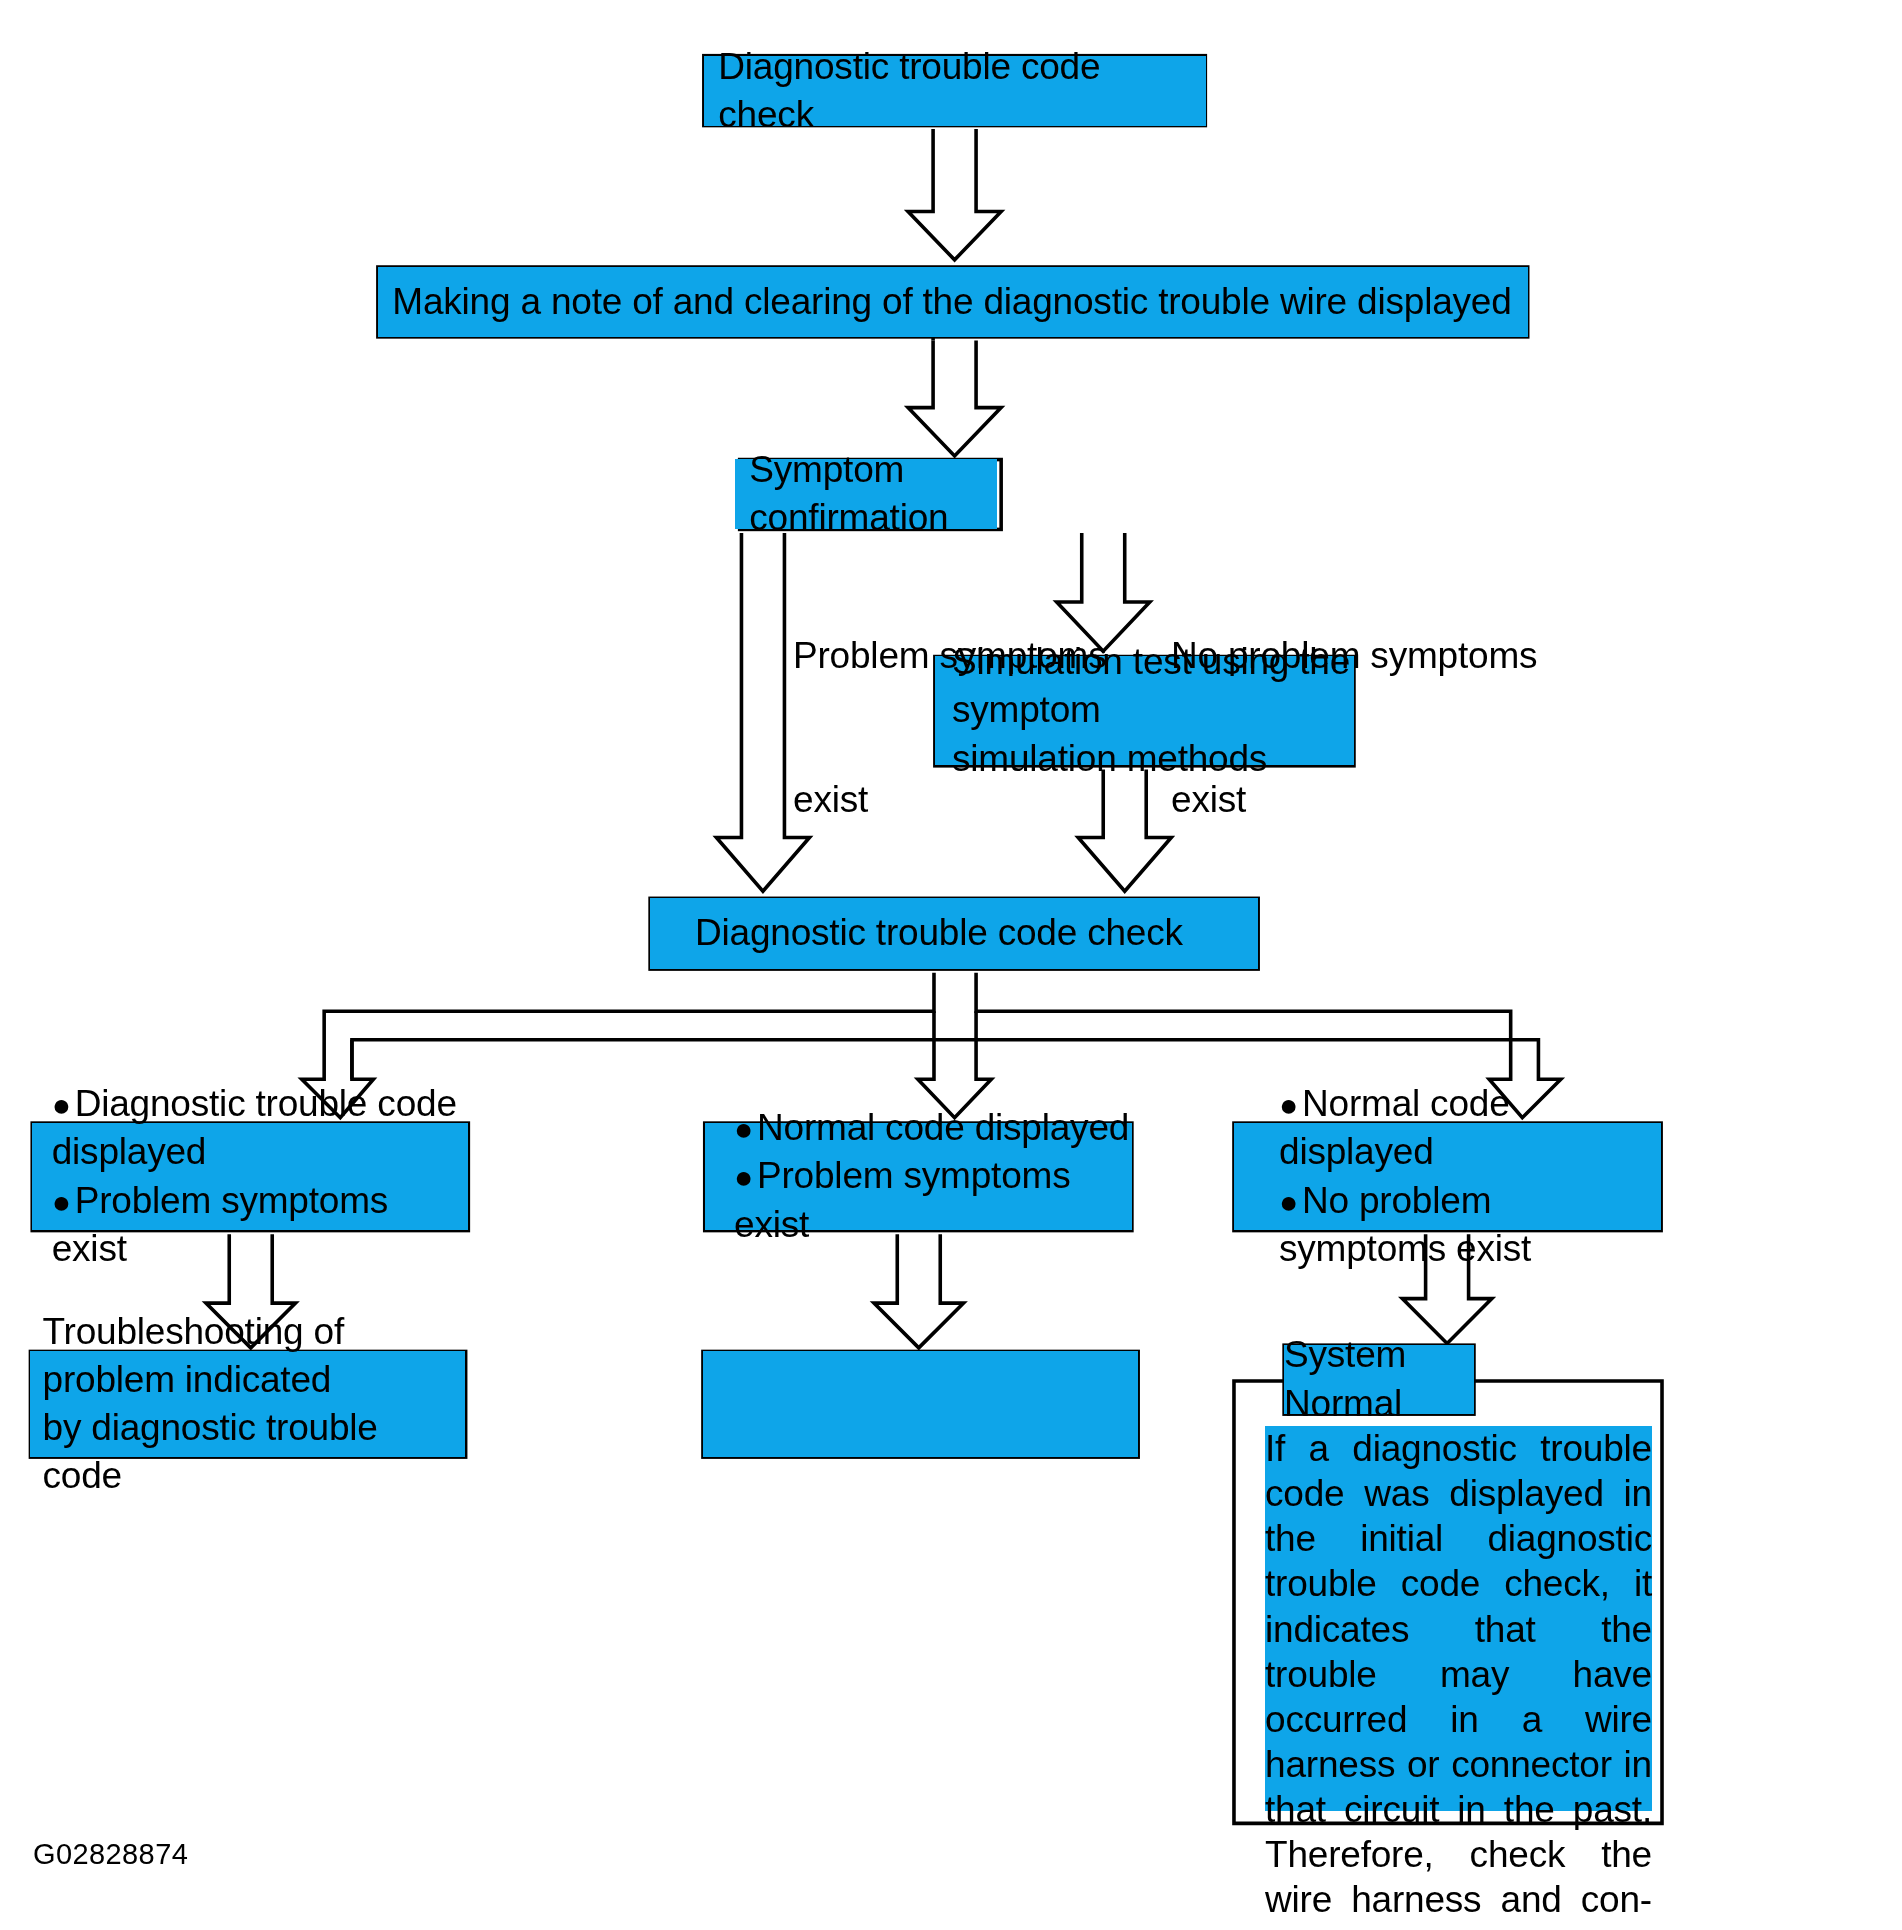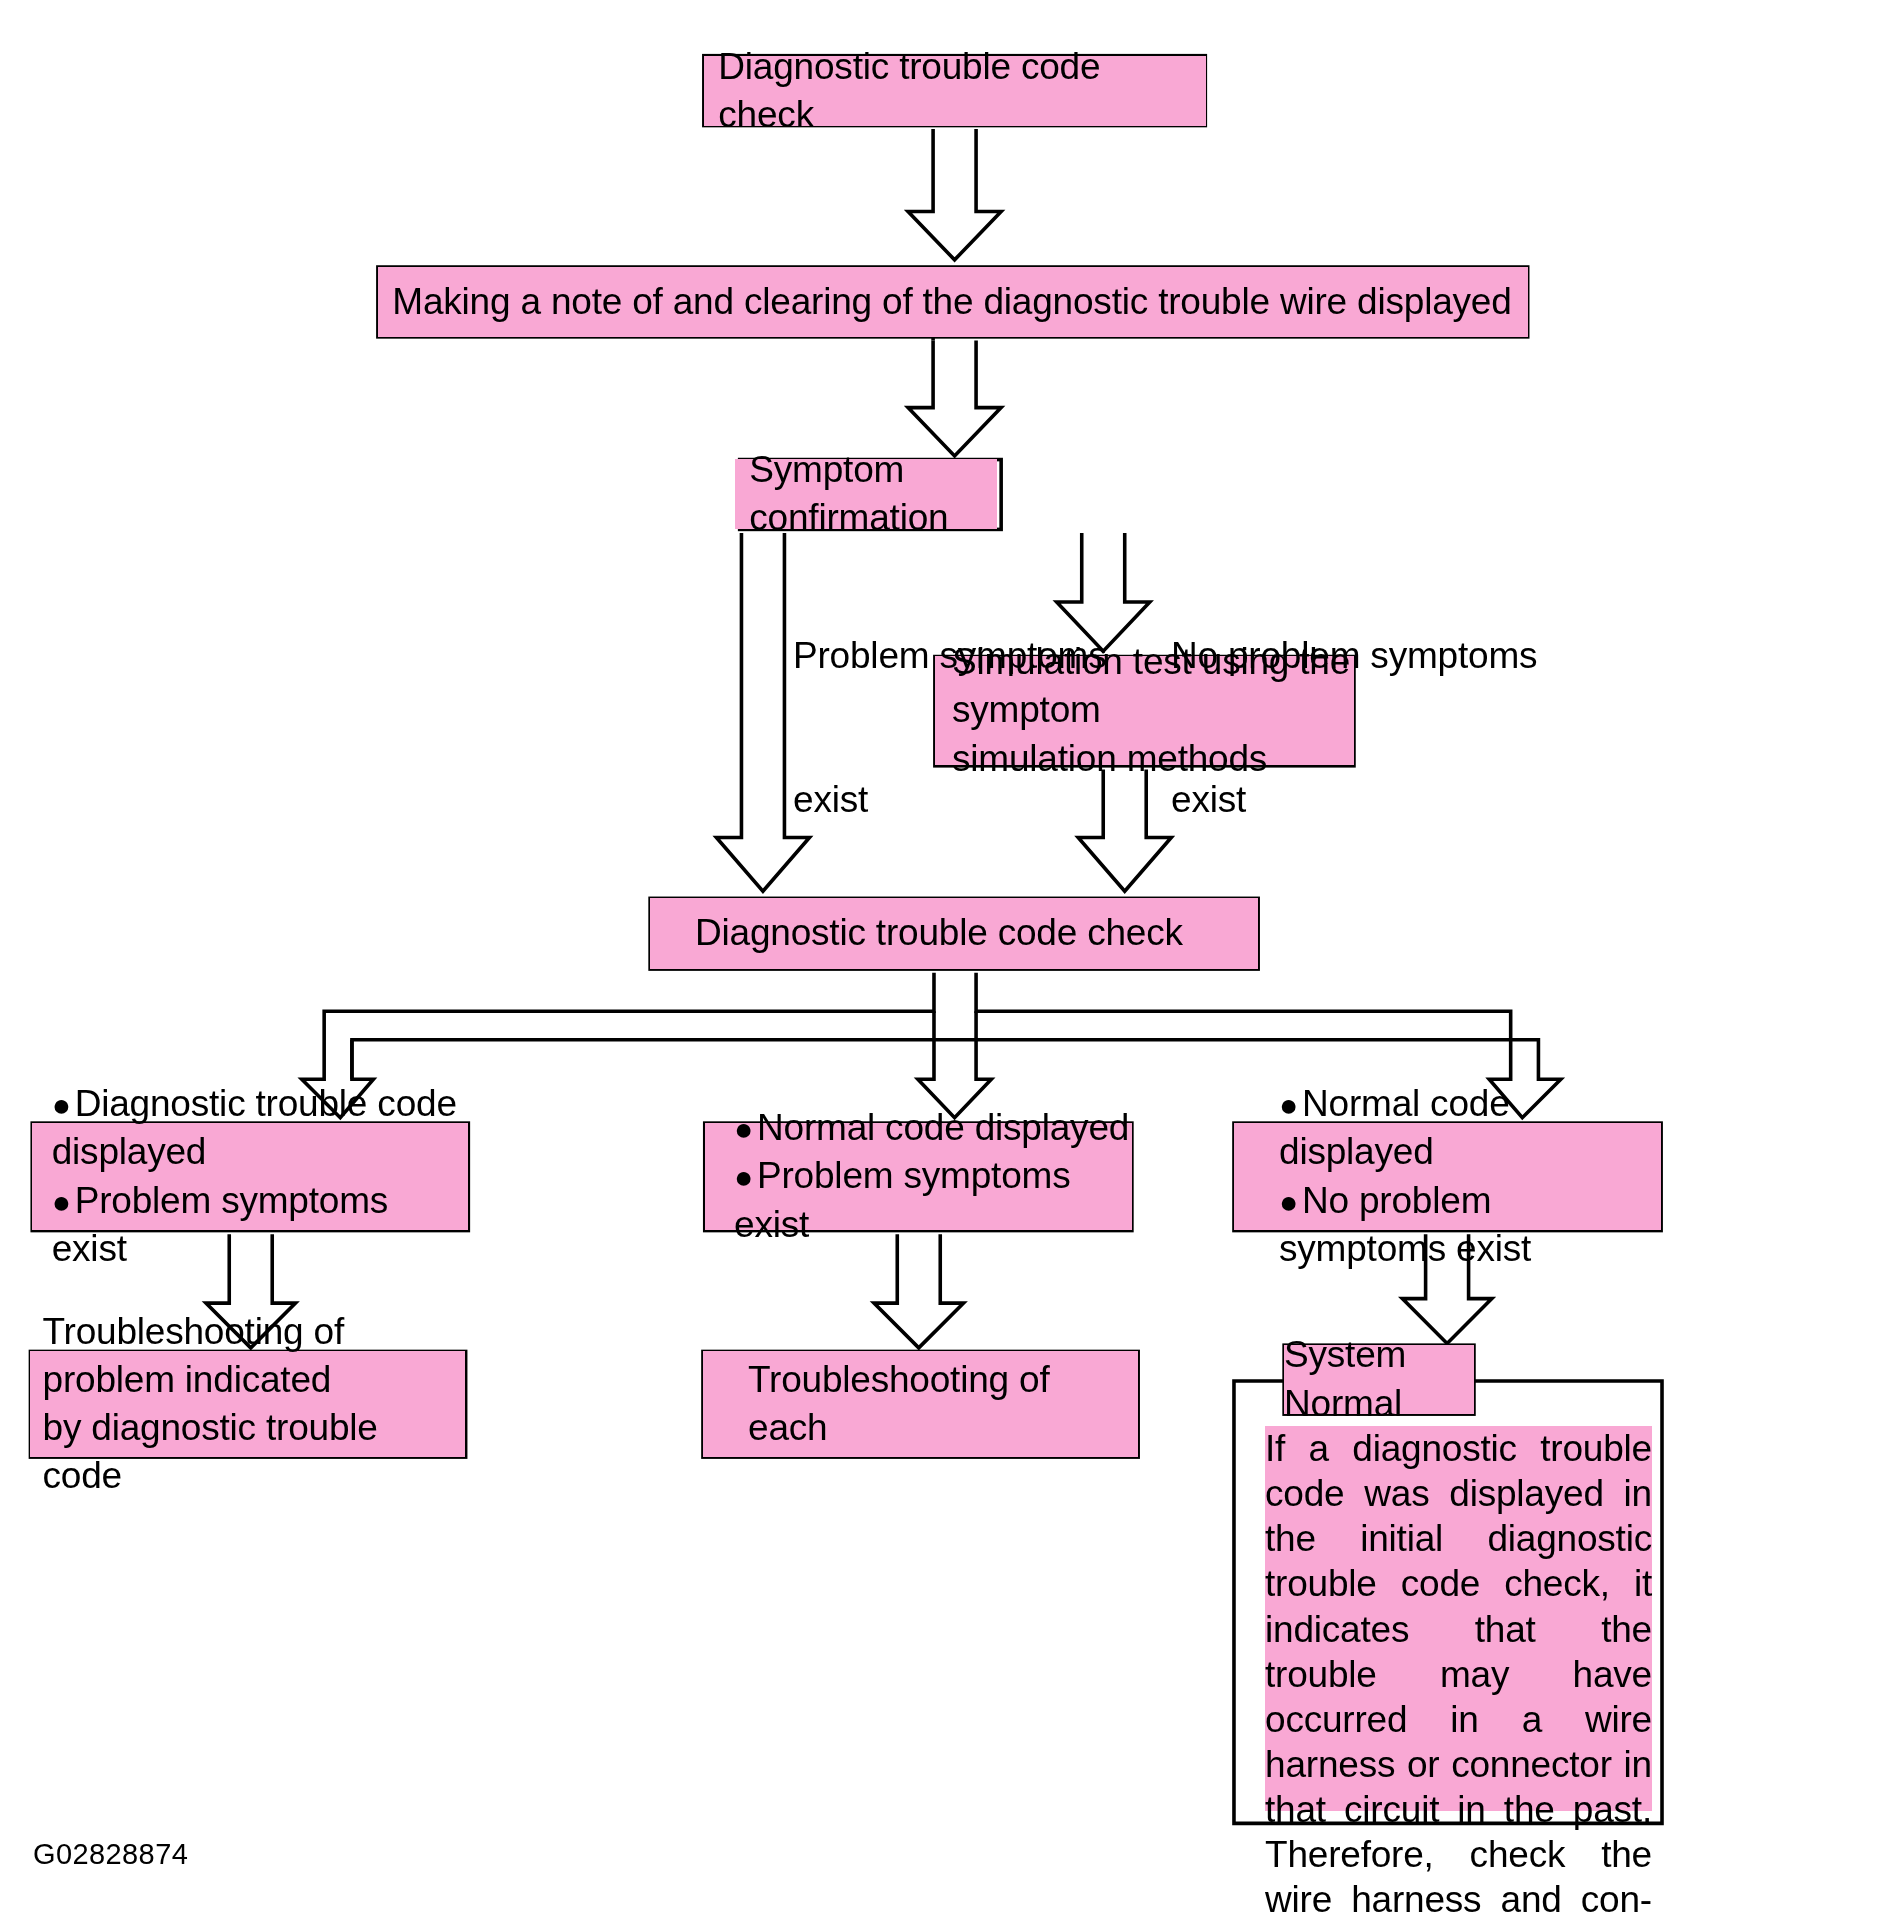--- a/index.html
+++ b/index.html
@@ -26,7 +26,7 @@
     position: absolute;
     box-sizing: border-box;
     border: 2.7px solid #000;
-    background: #f9a8d4;
+    background: #0ea5e9;
     font-size: 37px;
     line-height: 1.30;
     letter-spacing: -0.2px;

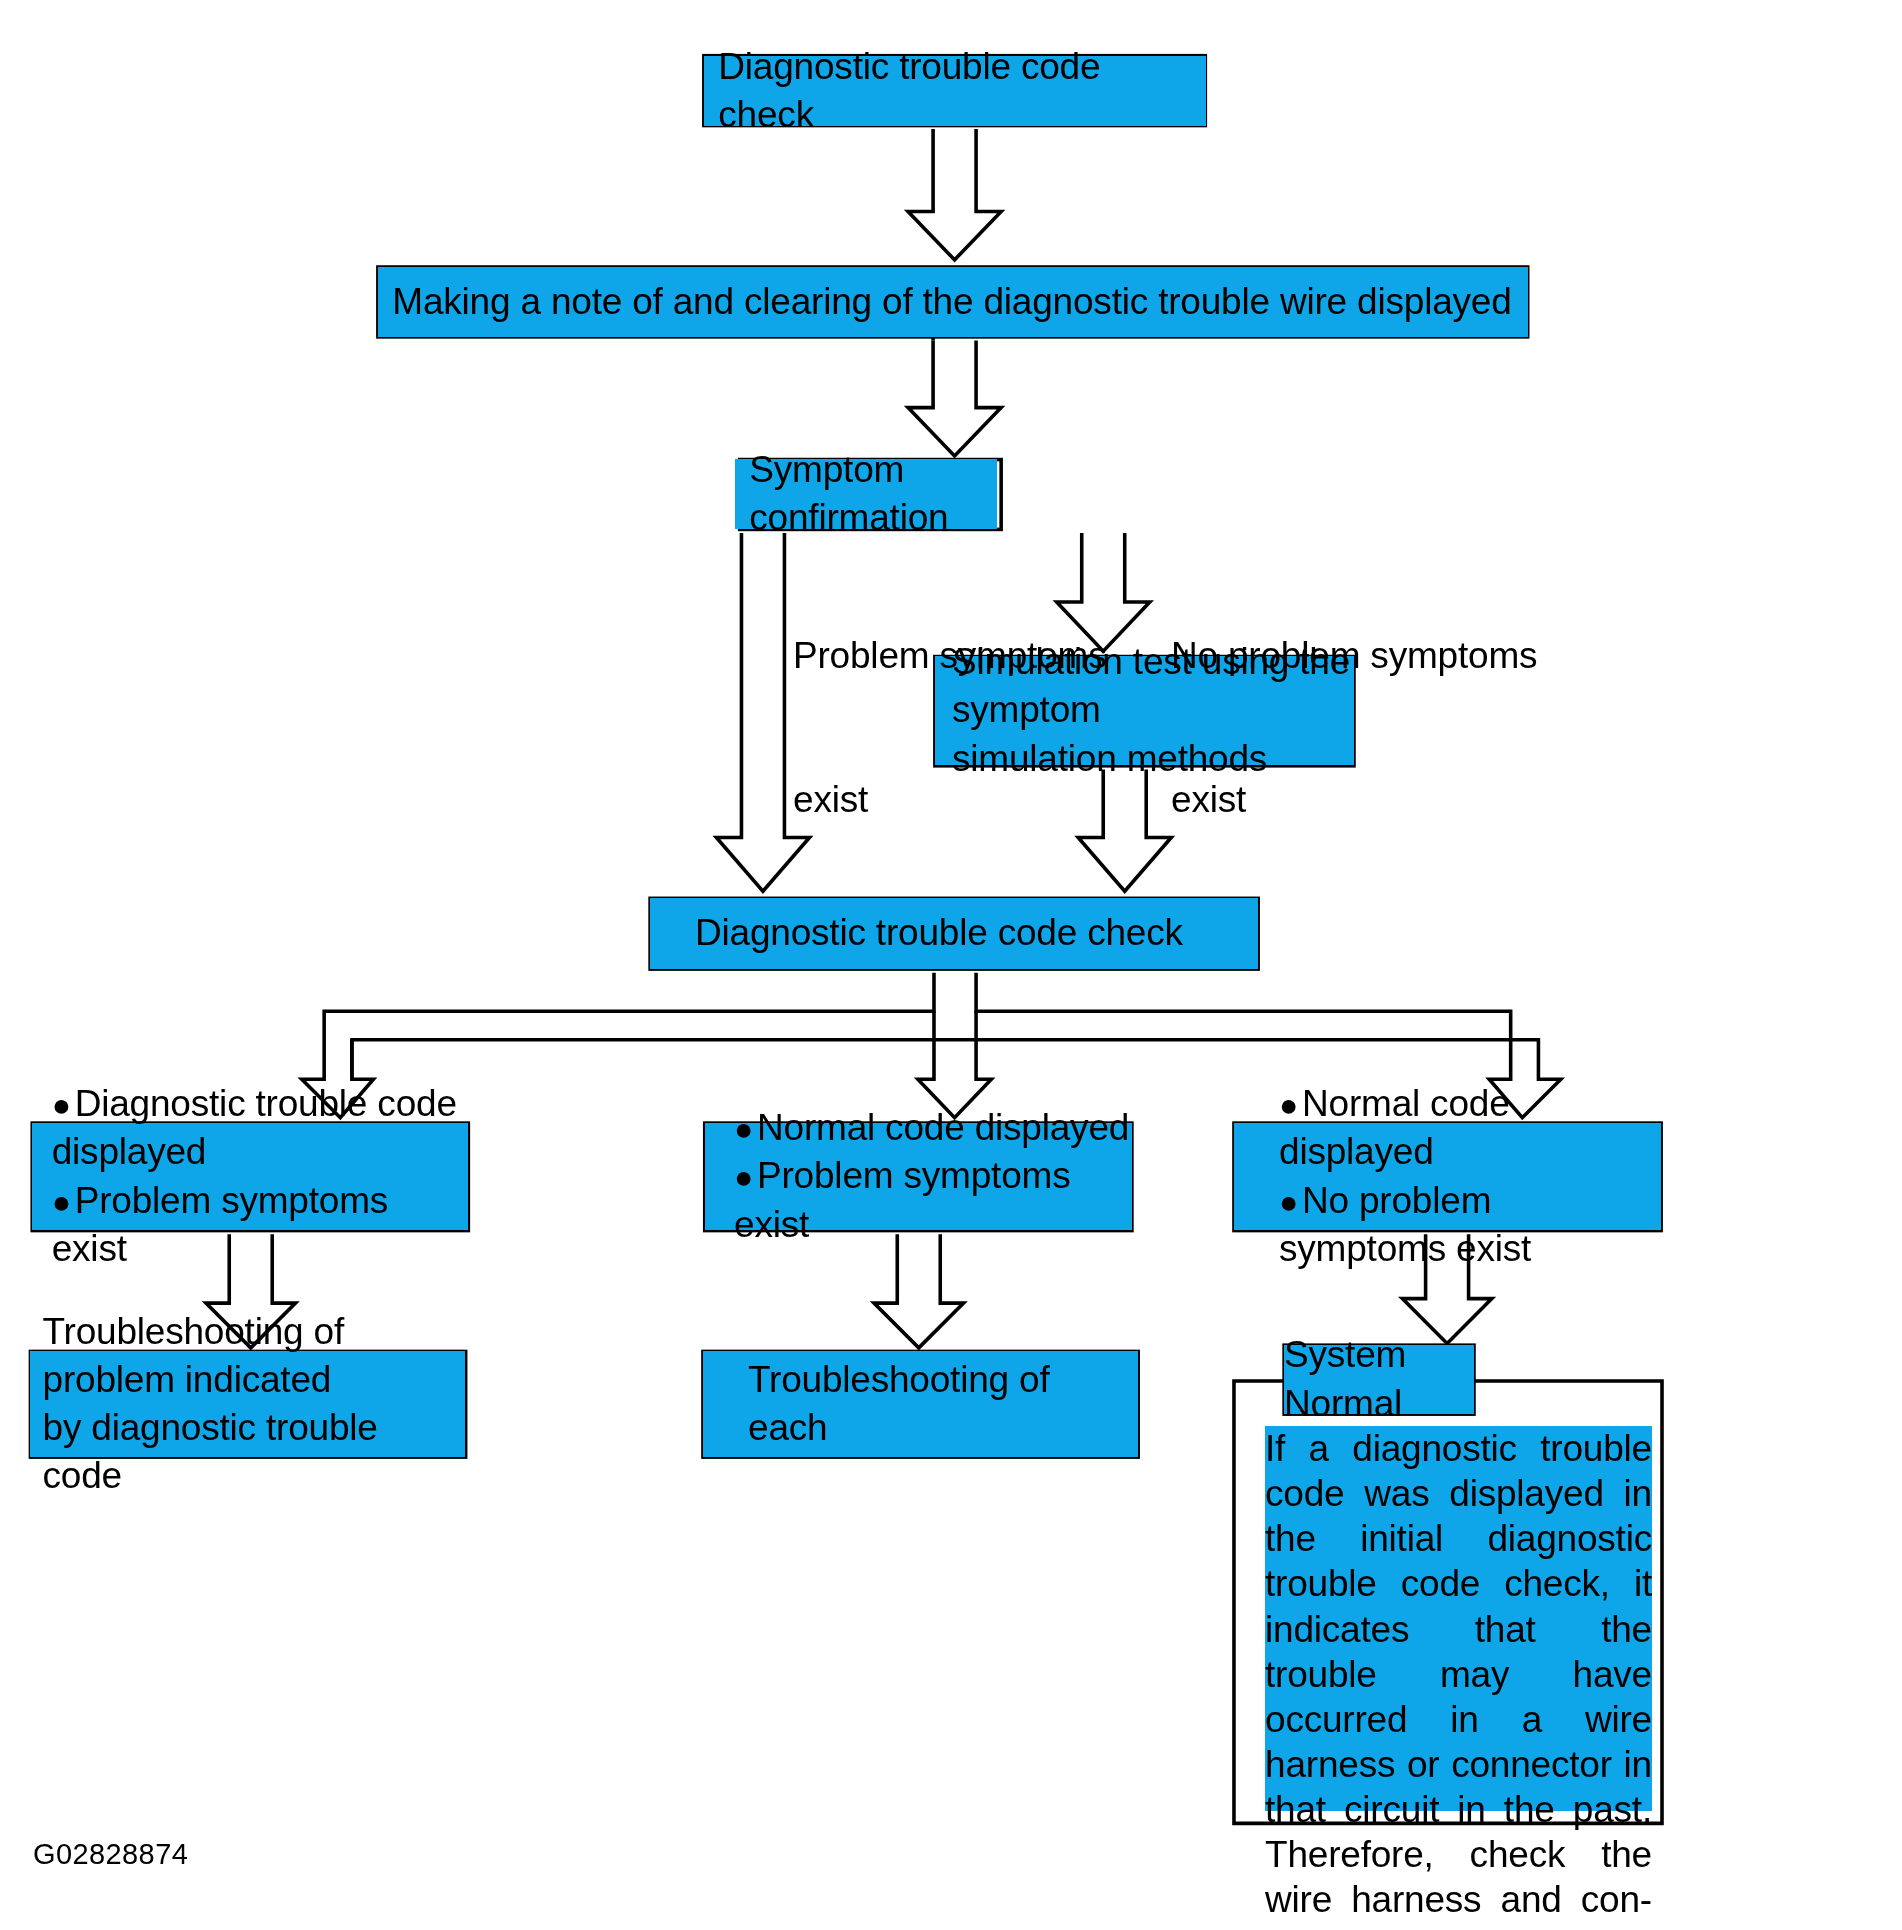--- a/index.html
+++ b/index.html
@@ -161,7 +161,6 @@
 </div>
 
 <div class="node-box" style="left:703px; top:1351px; width:435px; height:106px; border:none; display:flex; flex-direction:column; justify-content:center; padding-left:45px;">
-  <span>Troubleshooting of each</span>
 </div>
 
 <div class="node-box" style="left:1284px; top:1345px; width:190px; height:69px; border:none; display:flex; align-items:center; justify-content:center;">

